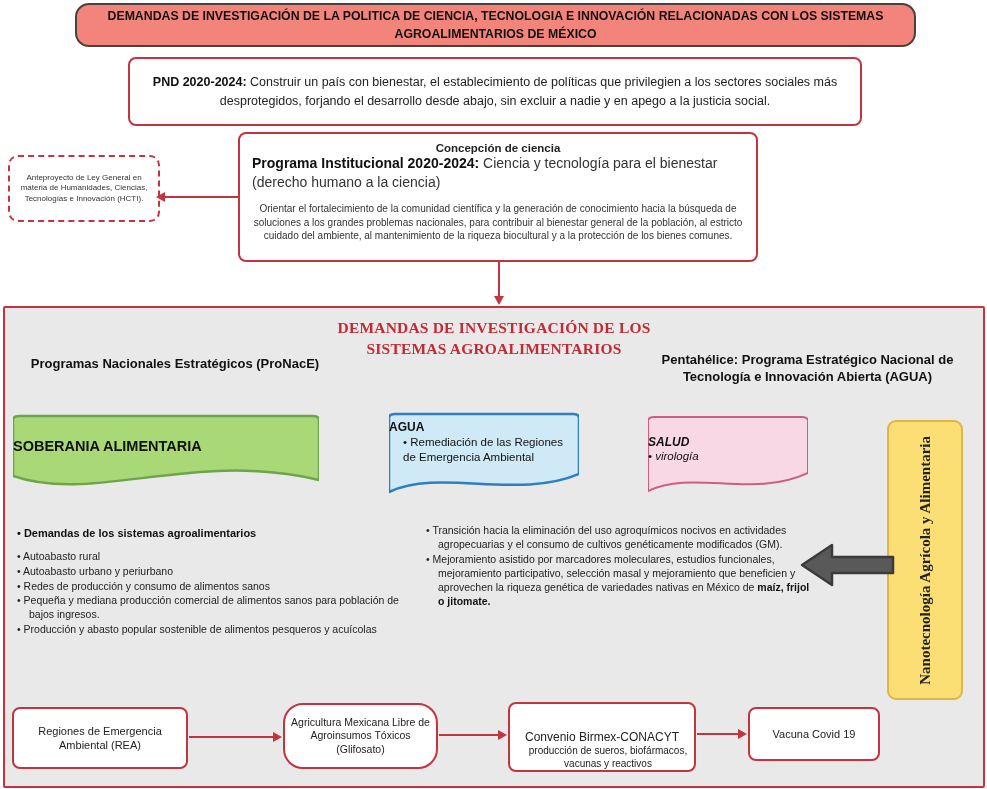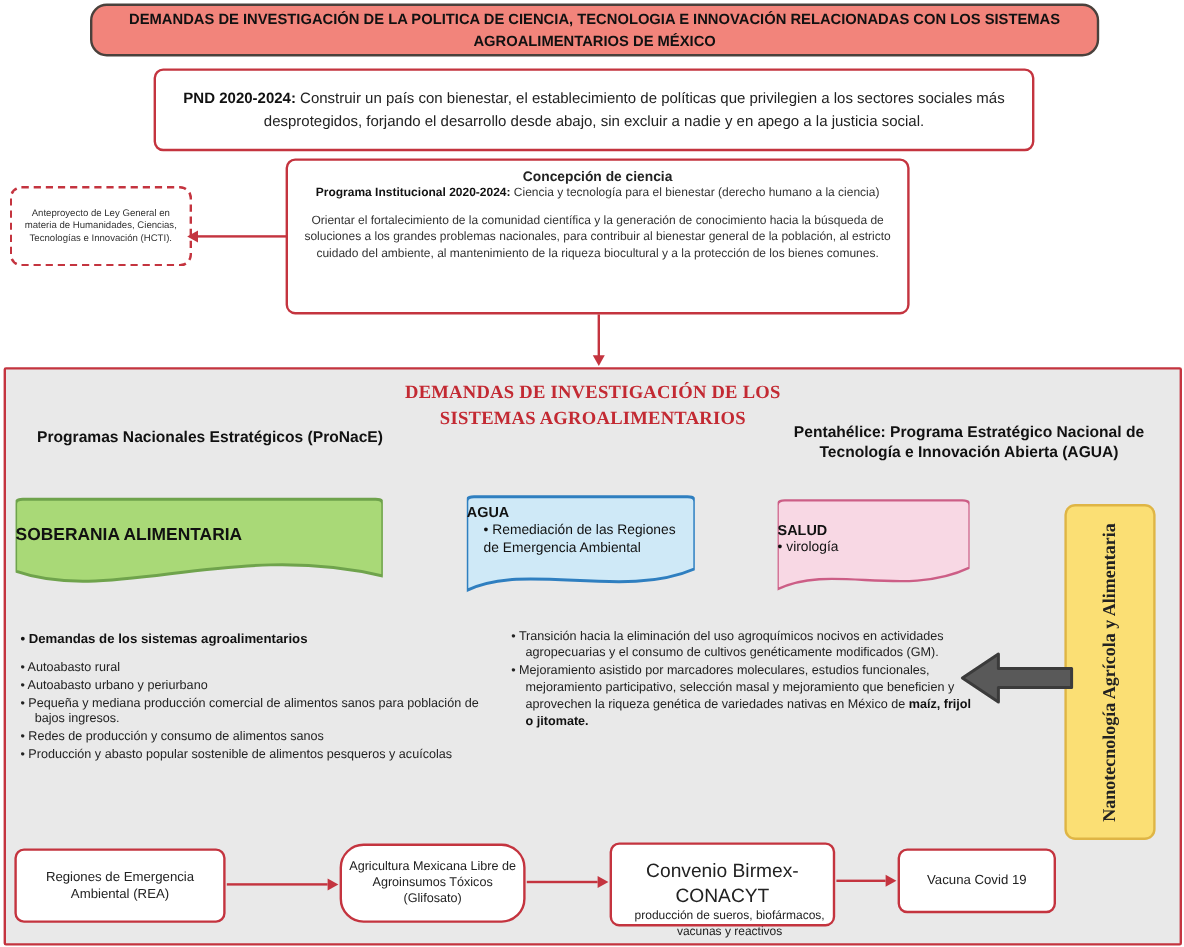--- a/index.html
+++ b/index.html
@@ -19,7 +19,7 @@
 
   .concepcion{left:238px;top:132px;width:520px;height:130px;padding:8px 12px;box-sizing:border-box;}
   .conc-title{font-weight:bold;font-size:11.5px;text-align:center;color:#222;}
-  .conc-program{font-size:10px;line-height:1.35;text-align:center;color:#333;}
+  .conc-program{font-size:14px;line-height:1.35;text-align:left;color:#333;}
   .conc-body{font-size:10px;line-height:1.38;text-align:center;color:#333;margin-top:10px;}
 
   .dashedbox{left:8px;top:155px;width:148px;height:63px;background:#fff;

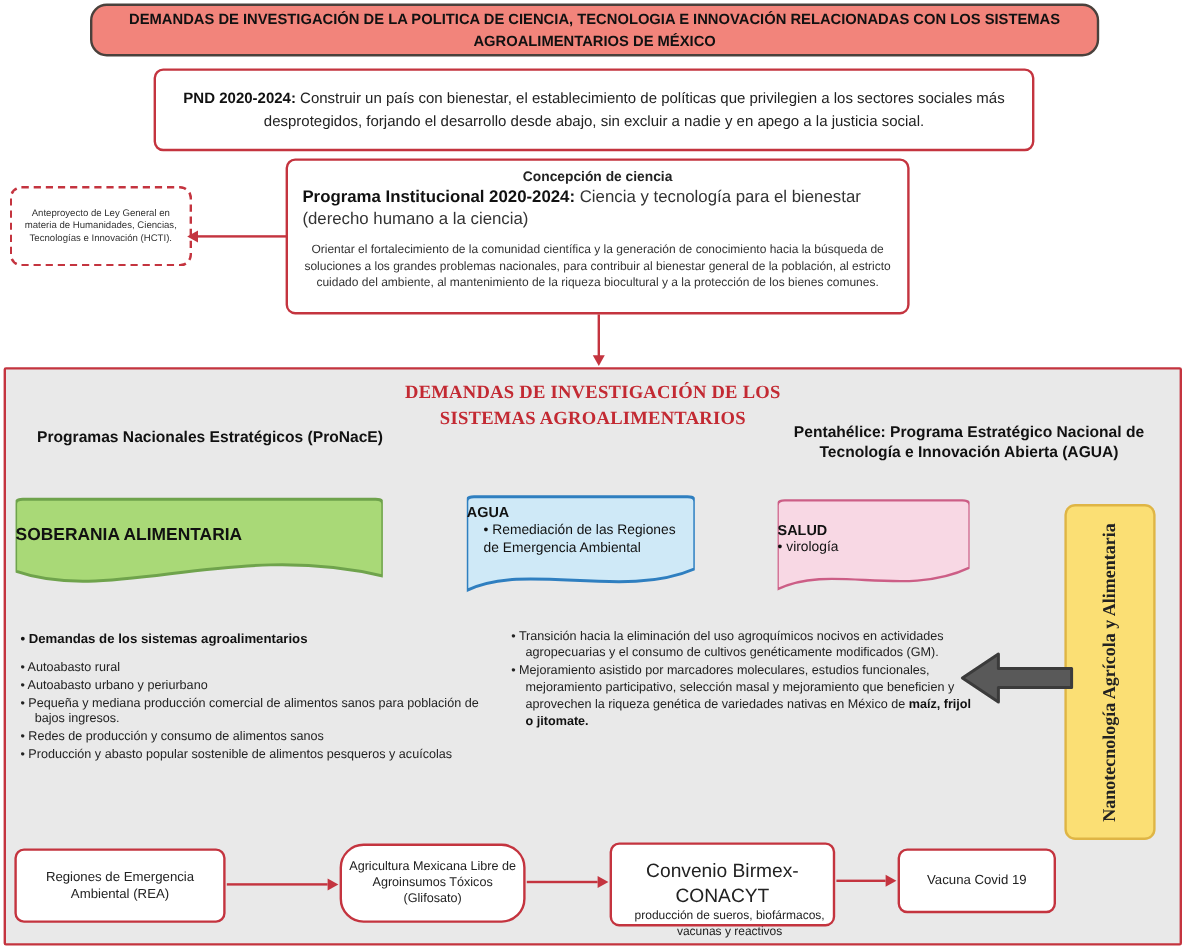--- a/index.html
+++ b/index.html
@@ -111,7 +111,7 @@
       <div class="wave-label" style="top:23px;font-size:11.5px;line-height:1.3;padding:0 14px;box-sizing:border-box;">• Remediación de las Regiones de Emergencia Ambiental</div>
     </div>
 
-    <div class="abs" style="left:643px;top:107px;width:160px;height:82px;">
+    <div class="abs" style="left:643px;top:107px;width:160px;height:82px;font-style:italic;">
       <svg width="160" height="82" viewBox="0 0 160 82">
         <path d="M0,76 C45,54 105,84 160,58 L160,6 Q160,2 154,2 L6,2 Q0,2 0,6 Z" style="fill:var(--pink_fill,#f8d8e4);stroke:var(--pink_border,#cc5e86);stroke-width:2;"></path>
       </svg>

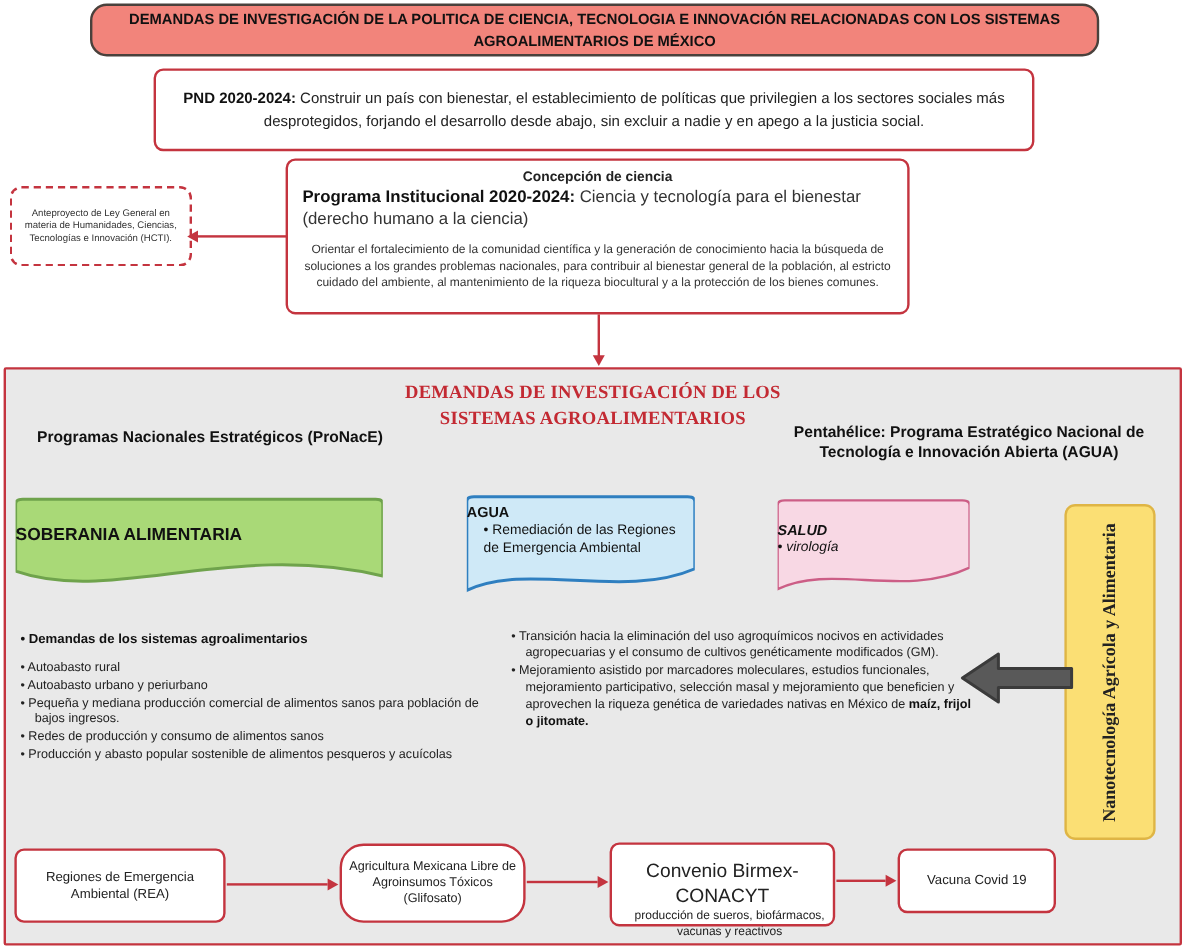--- a/index.html
+++ b/index.html
@@ -127,8 +127,8 @@
       <div class="list-header">• Demandas de los sistemas agroalimentarios</div>
       <div class="list-item">• Autoabasto rural</div>
       <div class="list-item">• Autoabasto urbano y periurbano</div>
+      <div class="list-item">• Redes de producción y consumo de alimentos sanos</div>
       <div class="list-item">• Pequeña y mediana producción comercial de alimentos sanos para población de bajos ingresos.</div>
-      <div class="list-item">• Redes de producción y consumo de alimentos sanos</div>
       <div class="list-item">• Producción y abasto popular sostenible de alimentos pesqueros y acuícolas</div>
     </div>
 

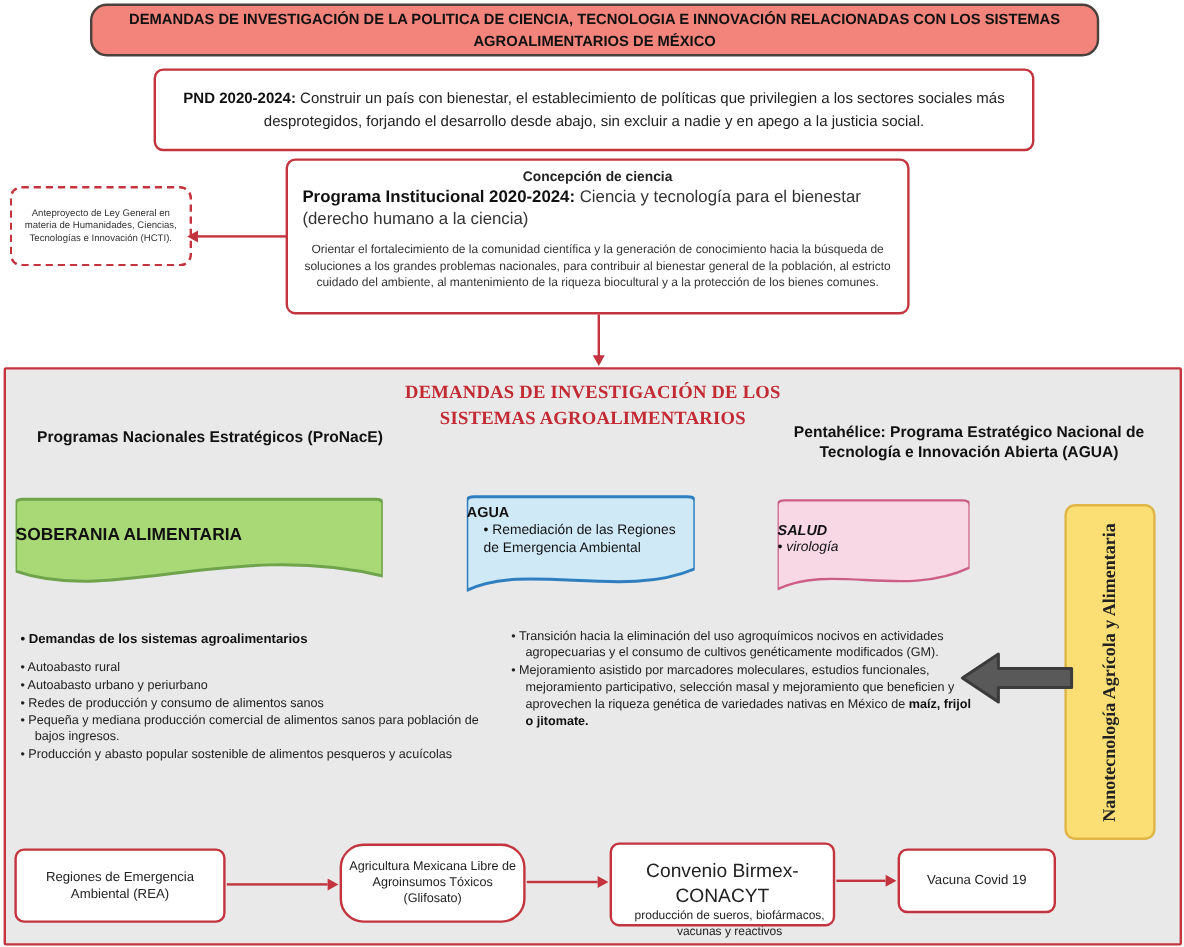--- a/index.html
+++ b/index.html
@@ -150,7 +150,7 @@
       <div class="fbox-text" style="font-size:10.5px;">Agricultura Mexicana Libre de Agroinsumos Tóxicos (Glifosato)</div>
     </div>
     <div class="abs fbox" style="left:503px;top:394px;width:188px;height:70px;">
-      <div class="fbox-text" style="font-size:16px;margin-top:26px;">Convenio Birmex-CONACYT</div>
+      <div class="fbox-text" style="font-size:12px;margin-top:26px;">Convenio Birmex-CONACYT</div>
       <div class="fbox-sub">producción de sueros, biofármacos, vacunas y reactivos</div>
     </div>
     <div class="abs fbox" style="left:743px;top:399px;width:132px;height:54px;">

